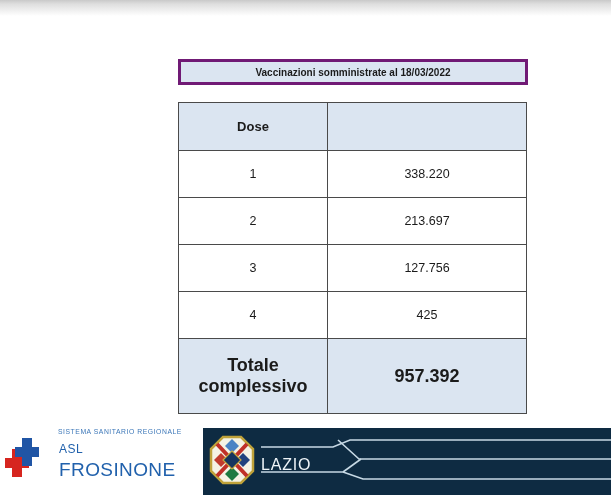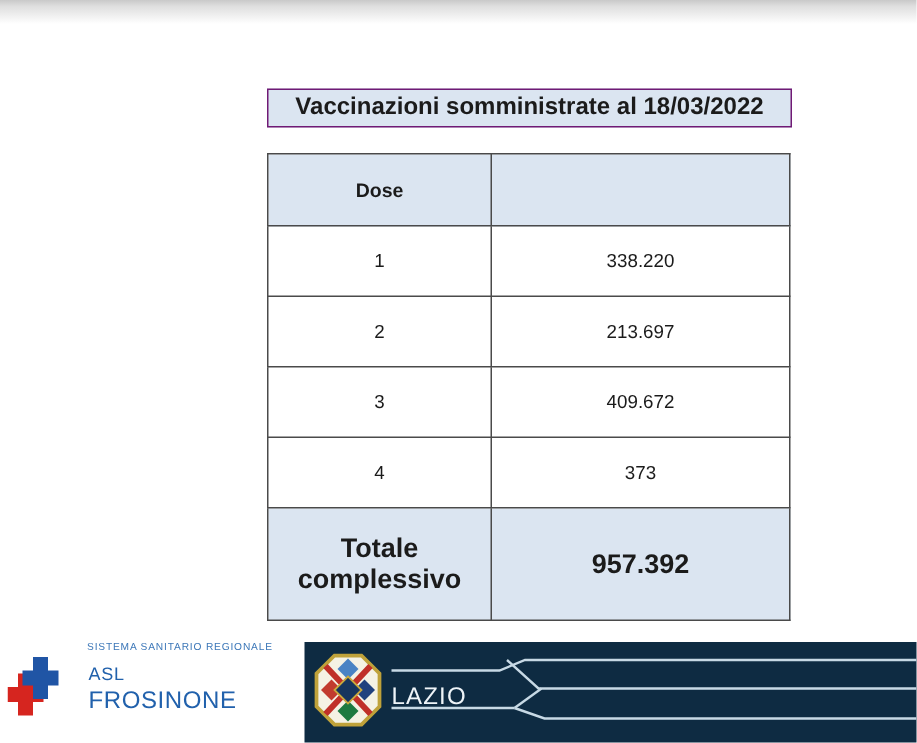--- a/index.html
+++ b/index.html
@@ -22,9 +22,9 @@
   .title-box{
     position:absolute;left:178px;top:59px;width:350px;height:26px;
     box-sizing:border-box;
-    background:#dbe5f1;border:1px solid #701a75;
+    background:#dbe5f1;border:3px solid #701a75;
     display:flex;align-items:center;justify-content:center;
-    font-size:16px;font-weight:bold;color:#1b1b1b;
+    font-size:10px;font-weight:bold;color:#1b1b1b;
   }
 
   

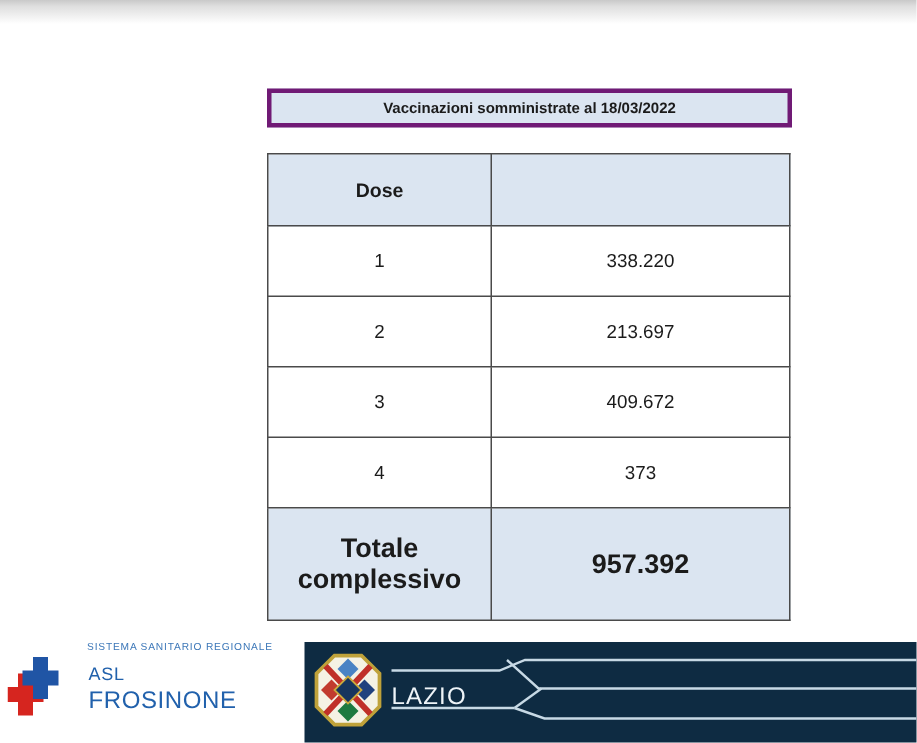--- a/index.html
+++ b/index.html
@@ -110,7 +110,7 @@
       </tr>
       <tr class="data">
         <td>3</td>
-        <td>409.672</td>
+        <td>127.756</td>
       </tr>
       <tr class="data">
         <td>4</td>

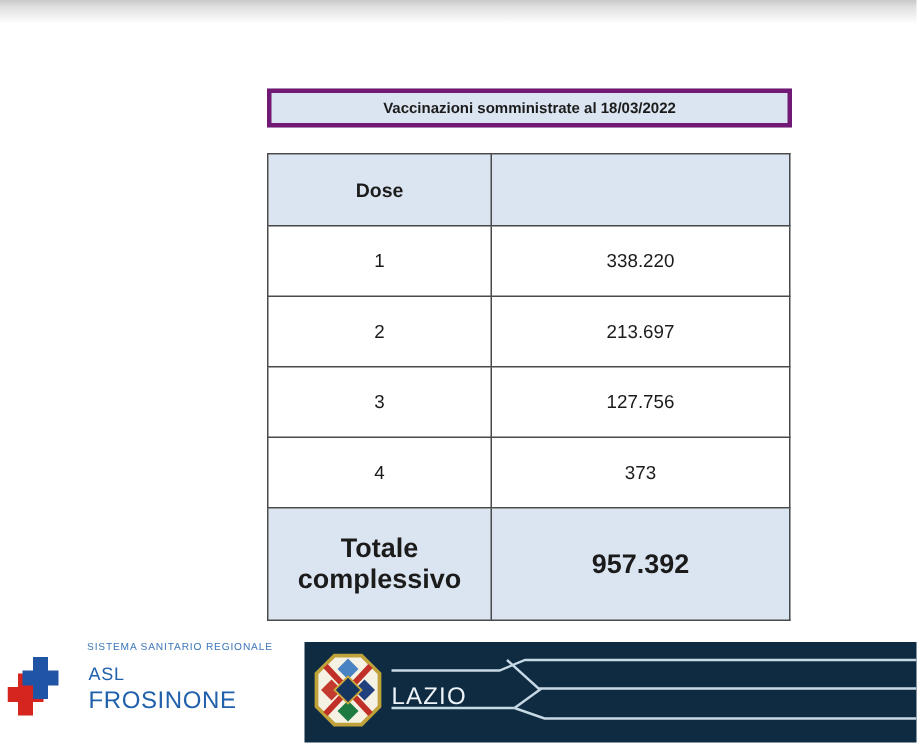--- a/index.html
+++ b/index.html
@@ -114,7 +114,7 @@
       </tr>
       <tr class="data">
         <td>4</td>
-        <td>373</td>
+        <td>425</td>
       </tr>
       <tr class="total">
         <td>Totale complessivo</td>

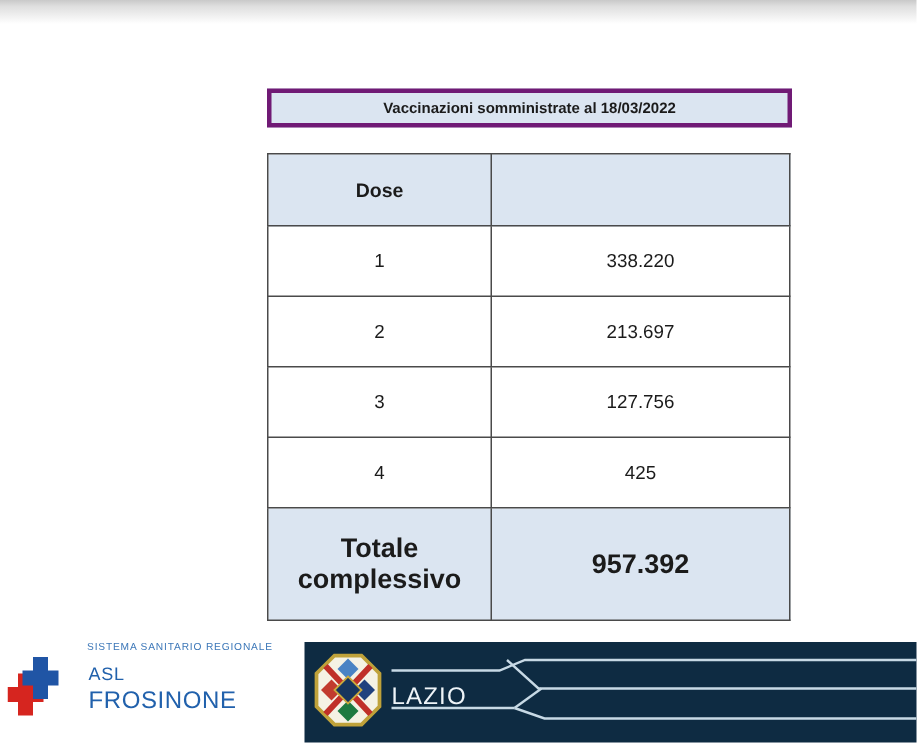--- a/index.html
+++ b/index.html
@@ -58,7 +58,7 @@
   }
   .asl-name2{
     position:absolute;left:59px;top:459px;
-    font-size:16px;letter-spacing:.4px;color:#2161ac;white-space:nowrap;
+    font-size:19px;letter-spacing:.4px;color:#2161ac;white-space:nowrap;
   }
 
   

